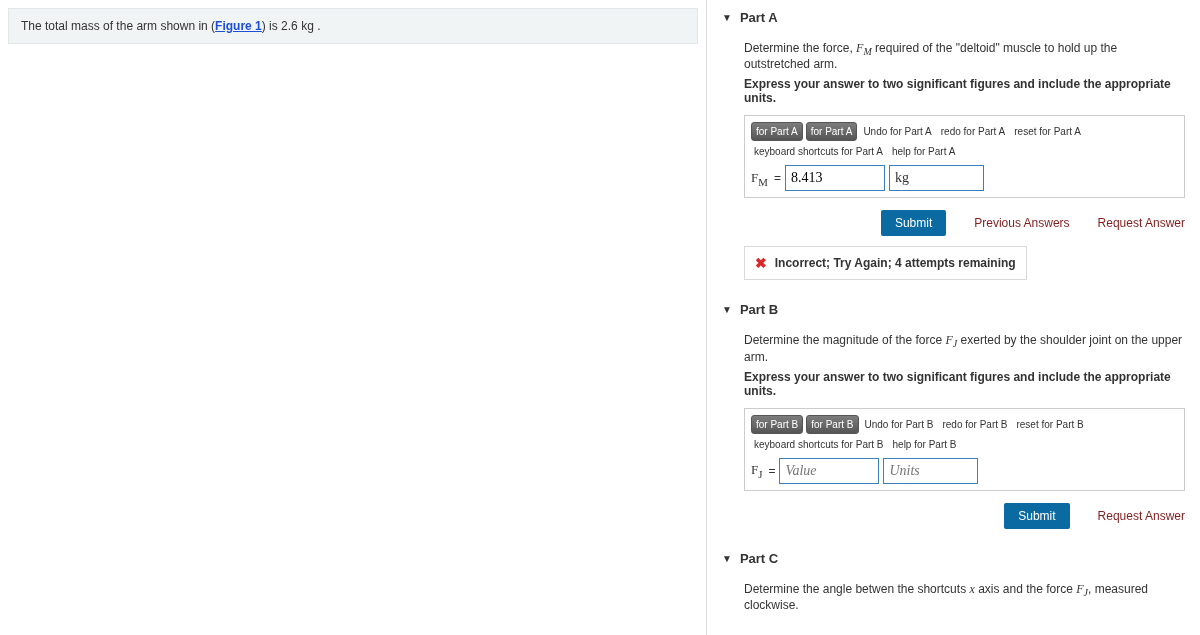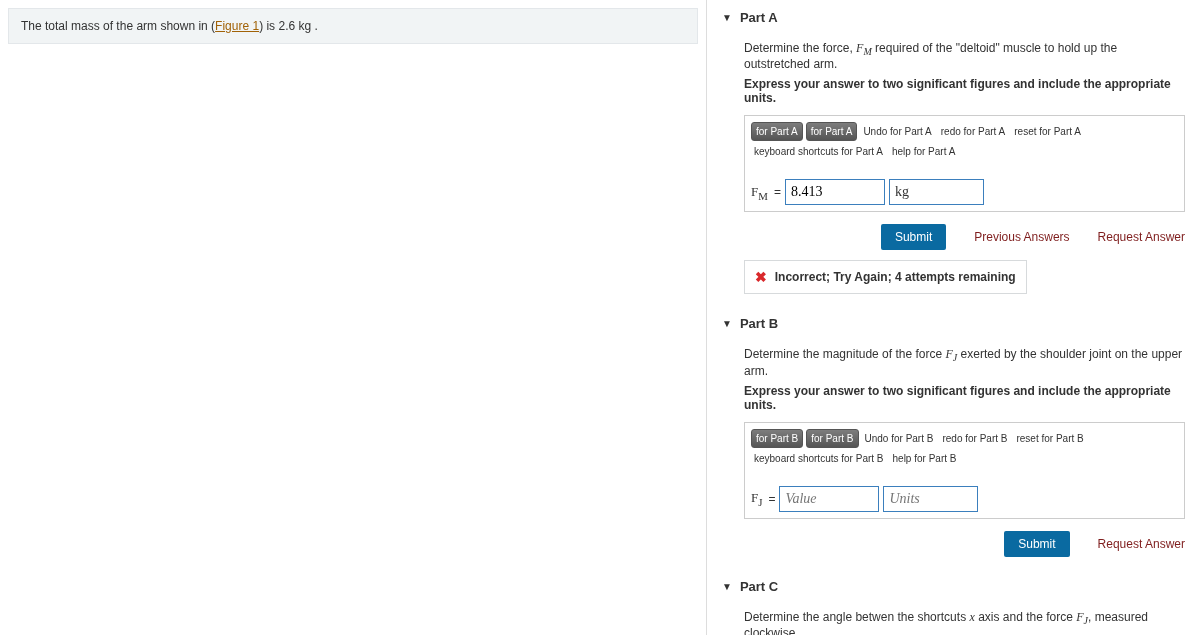--- a/index.html
+++ b/index.html
@@ -25,8 +25,9 @@
     color: #333;
   }
   .problem-box .figure-link {
-    color: #a16207;
+    color: #1d4ed8;
     text-decoration: underline;
+    font-weight: bold;
   }
   .right-panel {
     flex: 1;

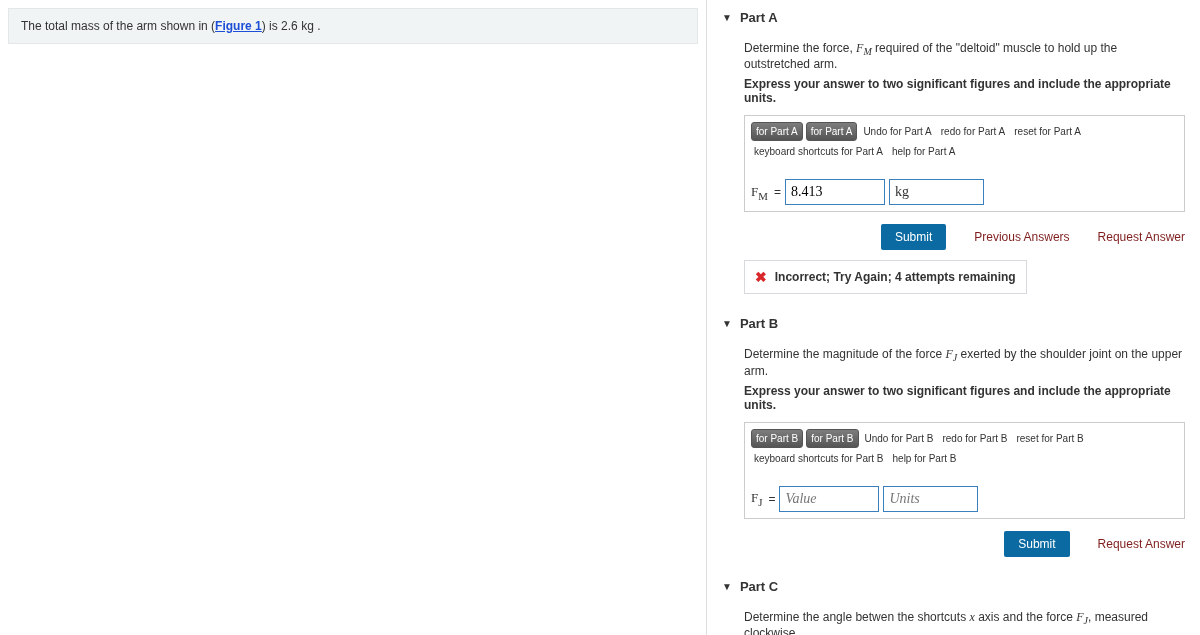--- a/index.html
+++ b/index.html
@@ -65,7 +65,7 @@
     min-height: 70px;
     display: flex;
     flex-direction: column;
-    gap: 20px;
+    gap: 6px;
   }
   .toolbar-row {
     display: flex;

